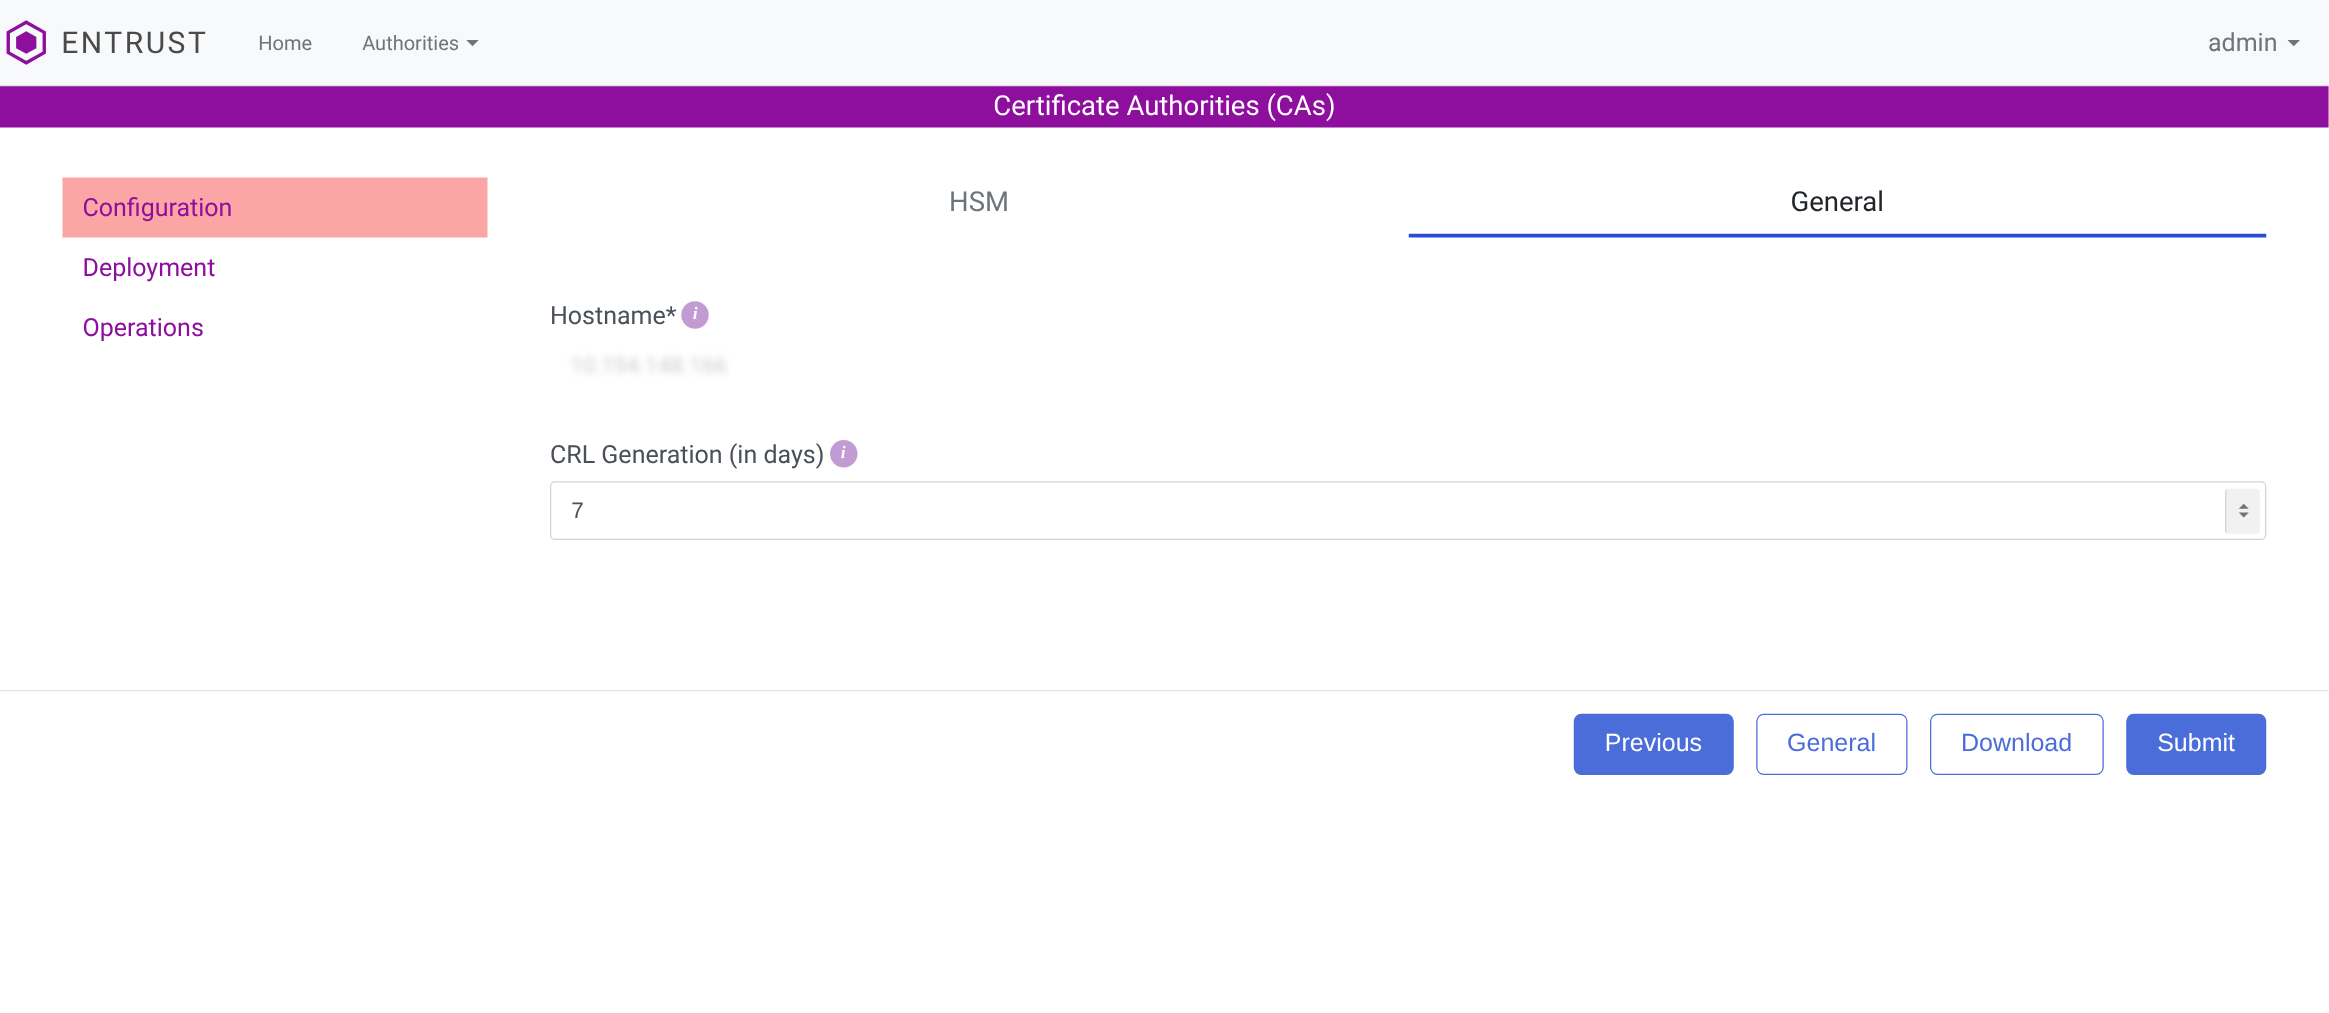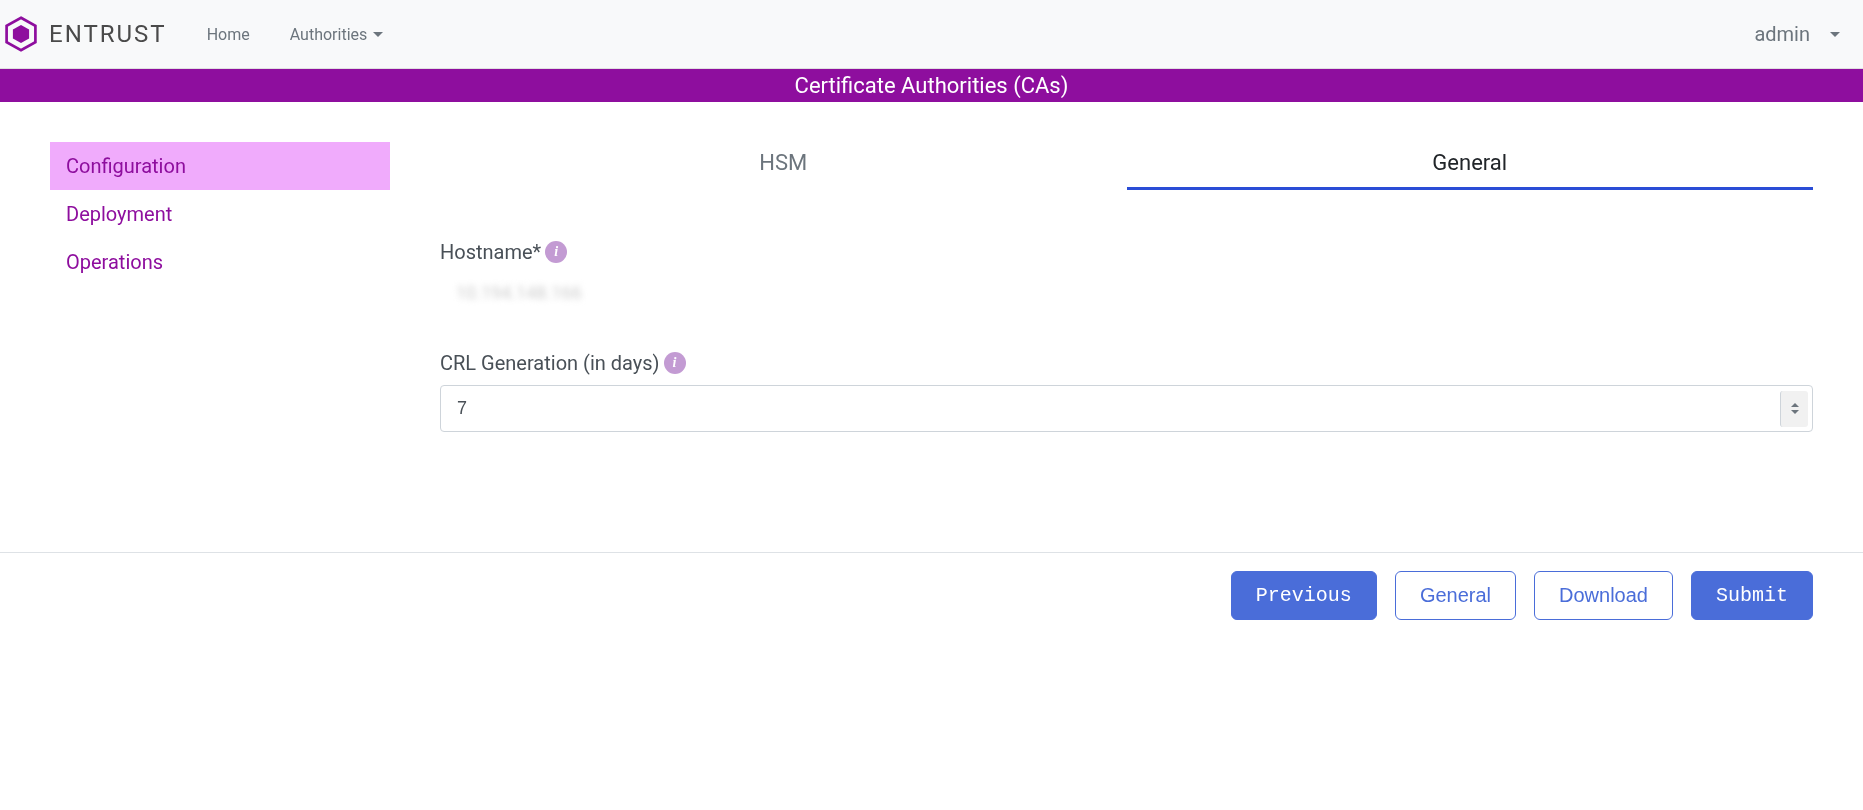--- a/index.html
+++ b/index.html
@@ -55,7 +55,7 @@
       cursor: pointer;
       display: flex;
       align-items: center;
-      gap: 20px;
+      gap: 8px;
       margin-right: 20px;
     }
     .caret-down {

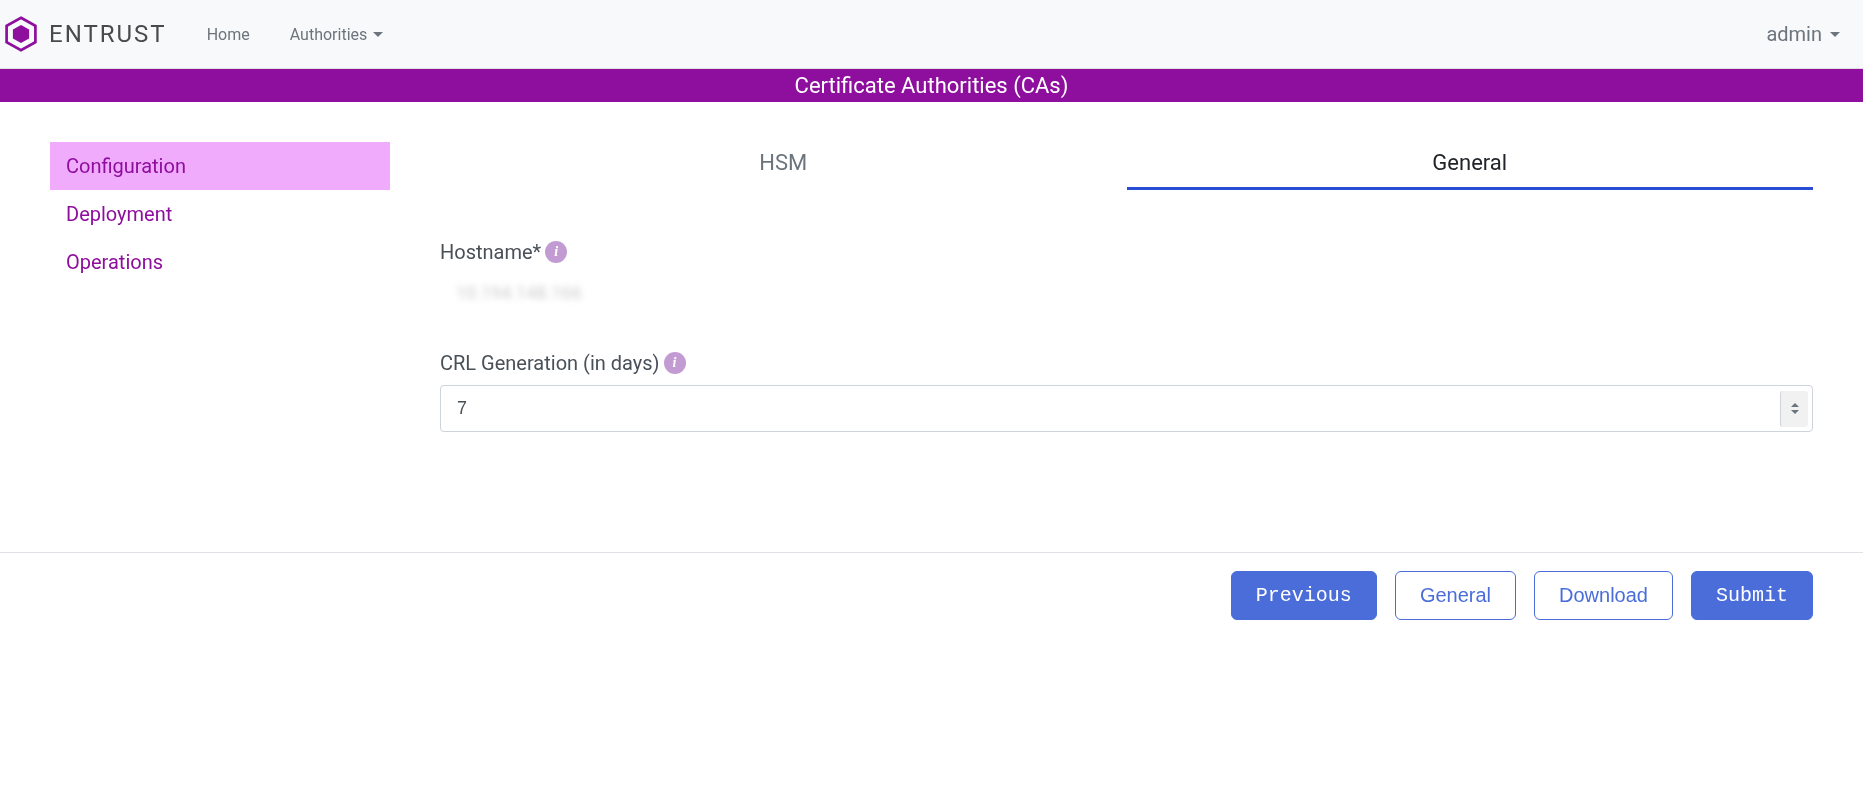--- a/index.html
+++ b/index.html
@@ -88,7 +88,7 @@
       cursor: pointer;
     }
     .sidebar-item.active {
-      background: #f0abfc;
+      background: #fca5a5;
     }
     .content {
       flex: 1;

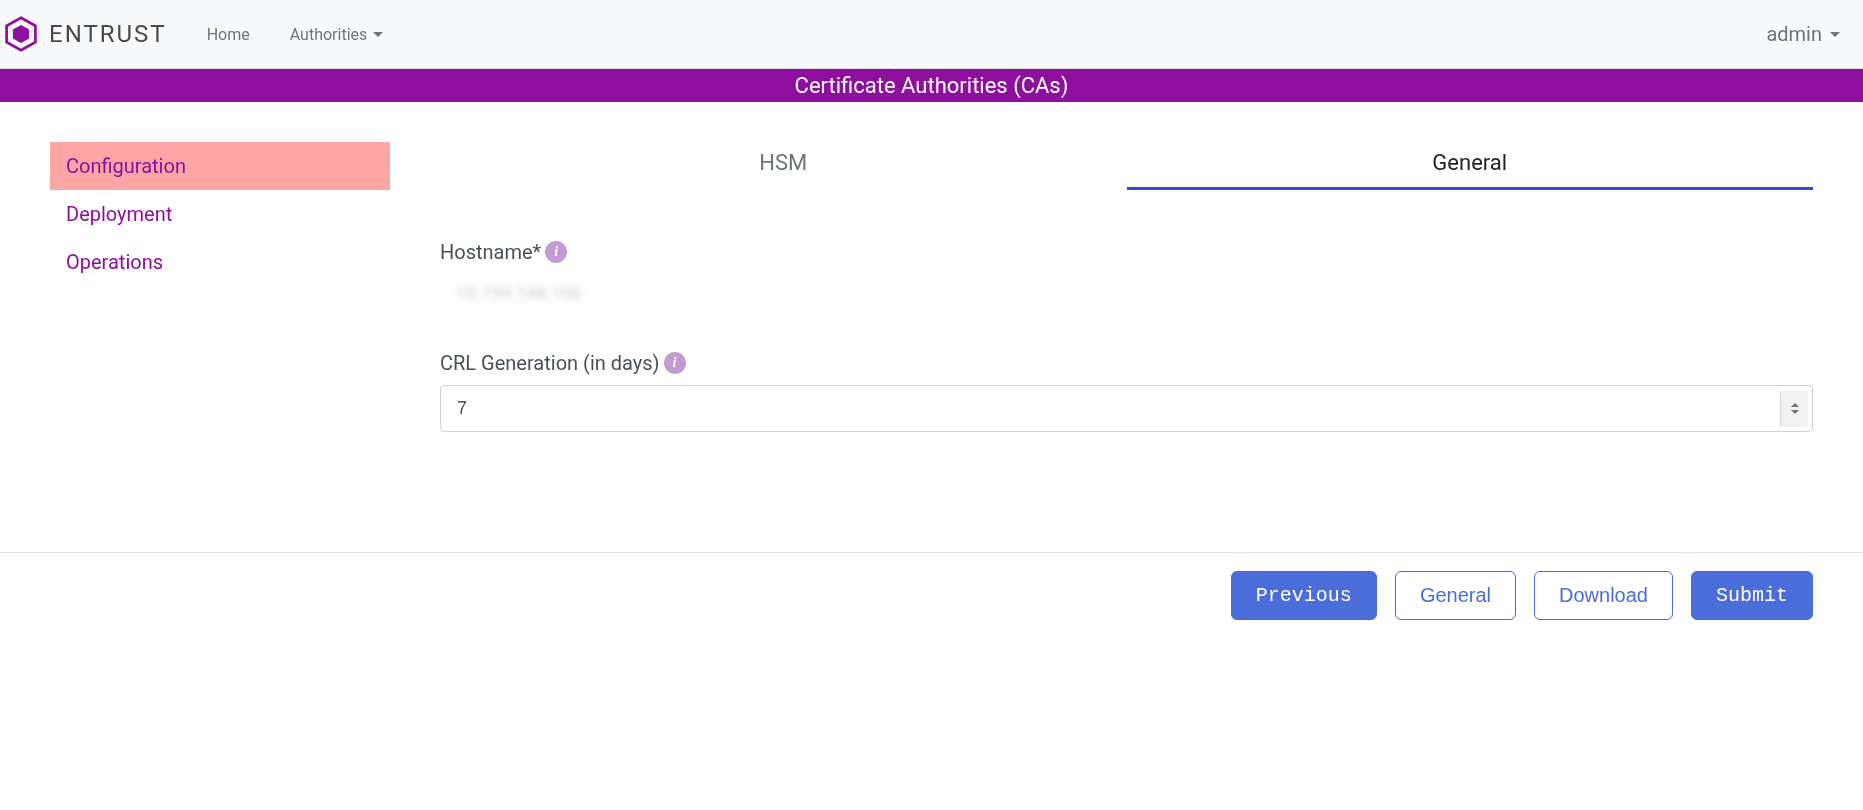--- a/index.html
+++ b/index.html
@@ -206,7 +206,6 @@
       background: #4a6dd9;
       color: #fff;
       border-color: #4a6dd9;
-      font-family: Liberation Mono, monospace;
     }
     .btn-outline {
       background: #fff;

